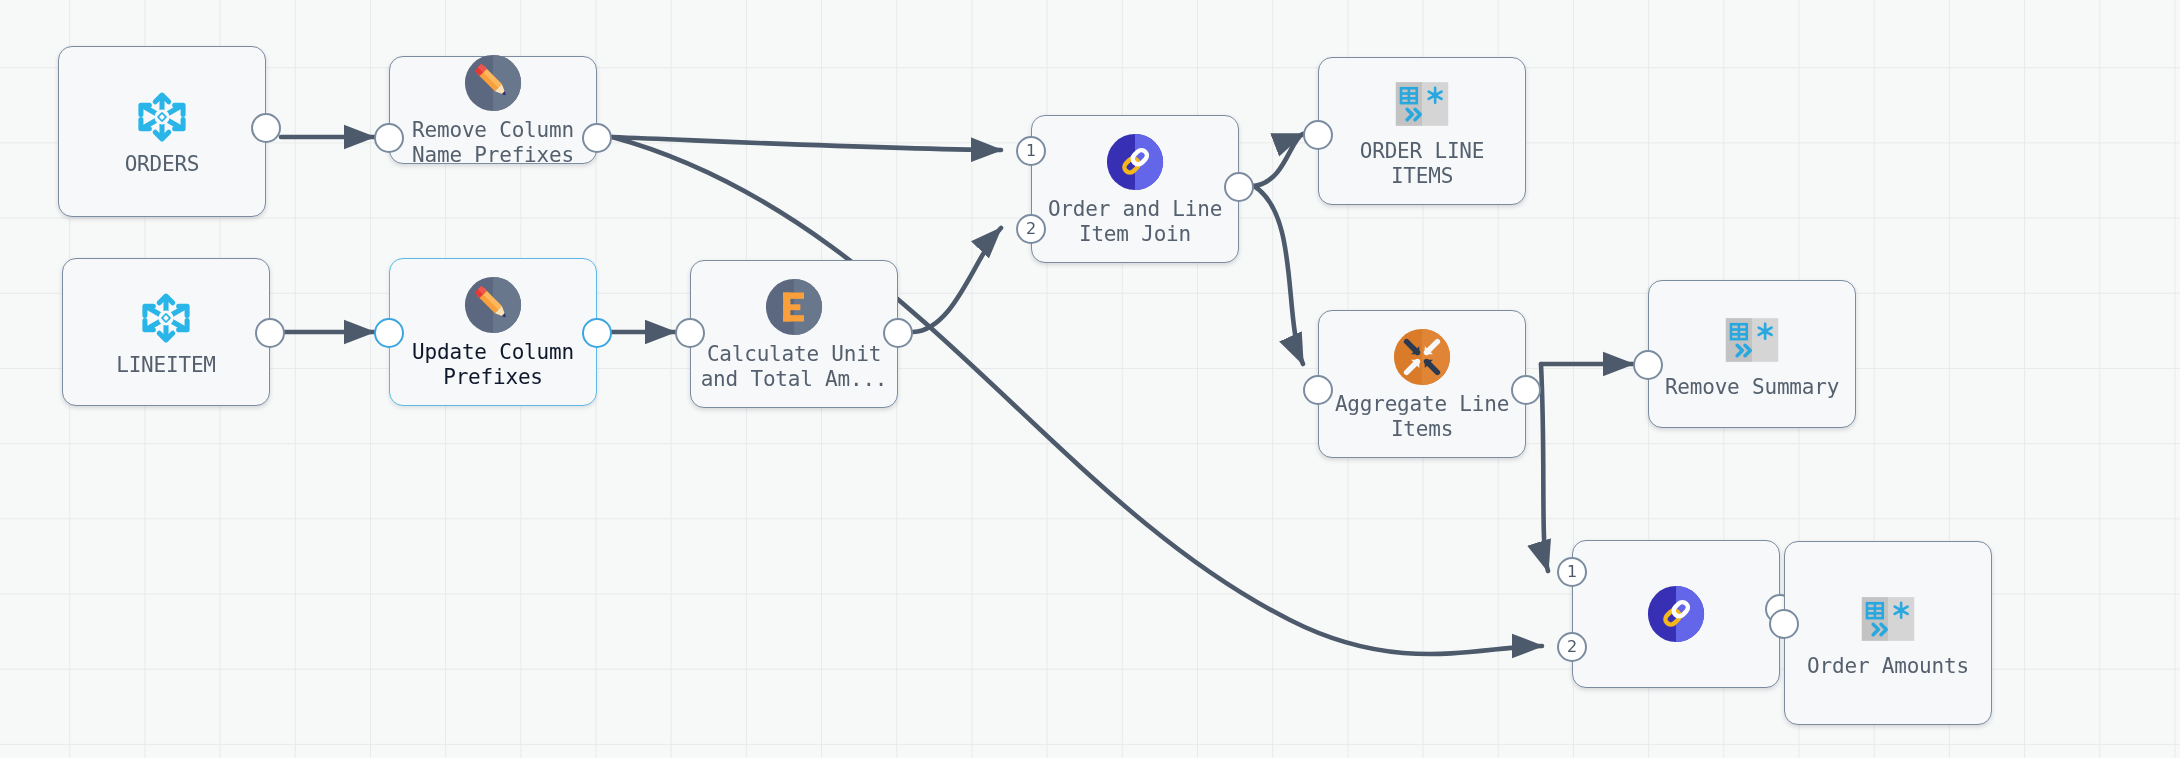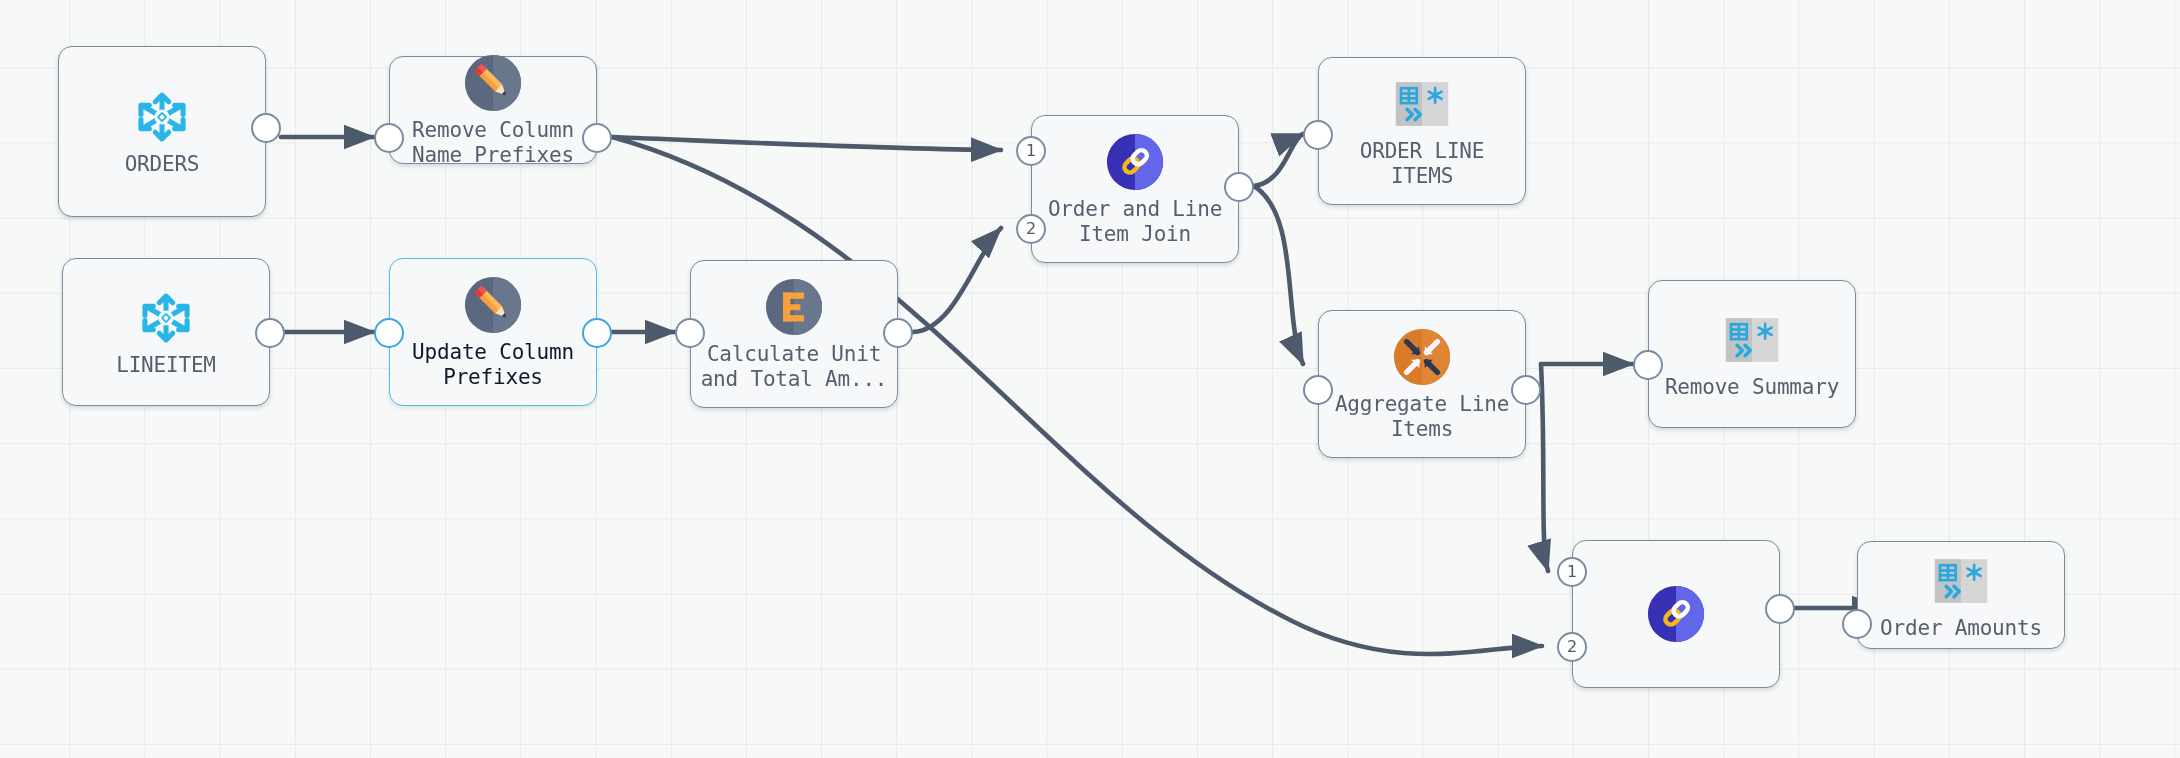--- a/index.html
+++ b/index.html
@@ -359,7 +359,7 @@
     <div class="port" style="right:-16px; top:53px;"></div>
   </div>
 
-  <div class="node" style="left:1857px; top:541px; width:208px; height:108px;">
+  <div class="node" style="left:1784px; top:541px; width:208px; height:184px;">
     <div class="node-icon">
       <svg class="tbl-icon" viewBox="0 0 64 52" xmlns="http://www.w3.org/2000/svg">
         <rect x="2" y="1" width="30" height="50" fill="#c3c3c3"></rect>

